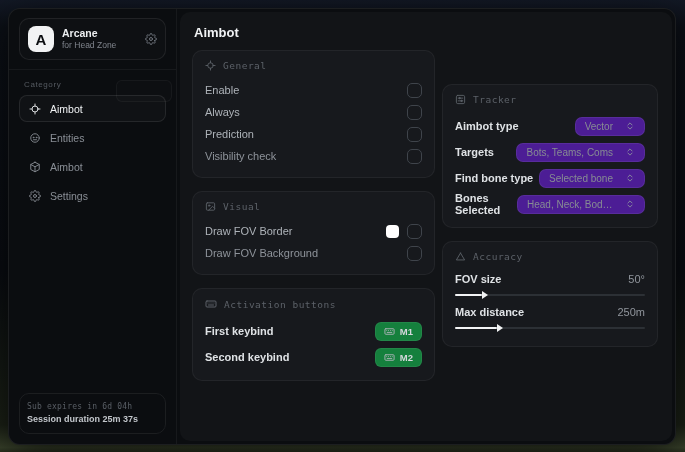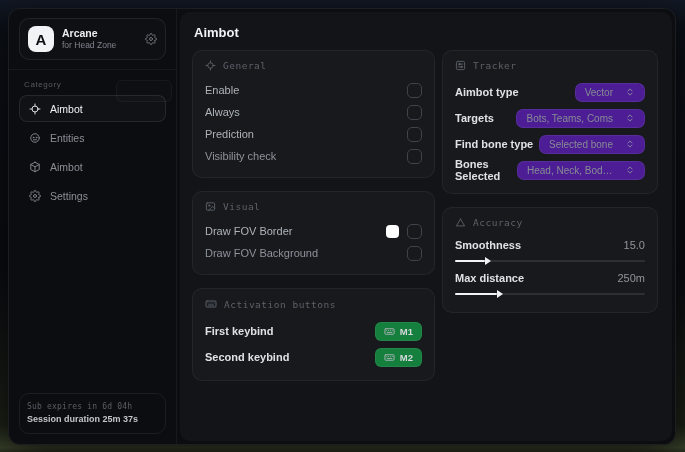--- a/index.html
+++ b/index.html
@@ -81,7 +81,7 @@
     overflow:hidden;
   }
   .page-title { font-size:13px; font-weight:bold; color:#f1f3f5; margin:2px 0 10px 2px; }
-  .cols { display:flex; gap:7px; align-items:flex-start; }
+  .cols { display:flex; gap:7px; align-items:center; }
   .col-l { width:243px; flex:0 0 243px; display:flex; flex-direction:column; gap:13px; }
   .col-r { flex:1; display:flex; flex-direction:column; gap:13px; }
   .card {

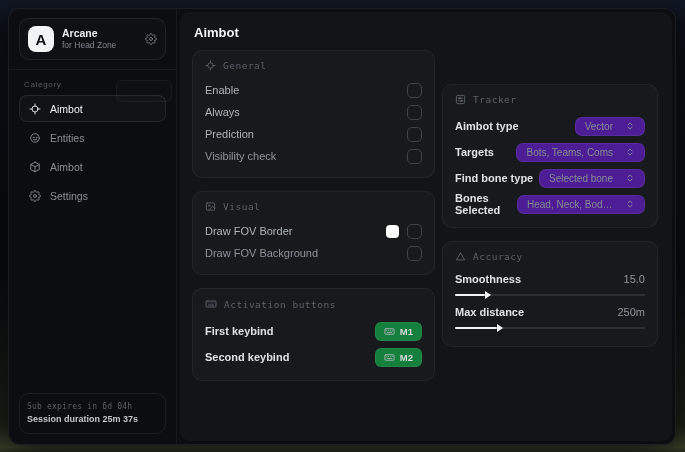--- a/index.html
+++ b/index.html
@@ -409,6 +409,15 @@
             <span>Accuracy</span>
           </div>
 
+          <div class="slider-group">
+            <div class="slider-row">
+              <span class="row-lbl bright">FOV size</span>
+              <span class="slider-val">50°</span>
+            </div>
+            <div class="slider-track">
+              <div class="slider-fill" style="width: 14%;"></div>
+            </div>
+          </div>
 
           <div class="slider-group">
             <div class="slider-row">

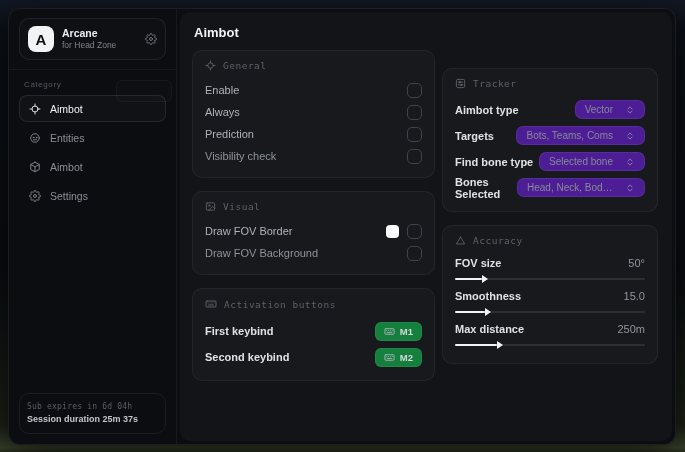--- a/index.html
+++ b/index.html
@@ -419,15 +419,6 @@
             </div>
           </div>
 
-          <div class="slider-group">
-            <div class="slider-row">
-              <span class="row-lbl bright">Smoothness</span>
-              <span class="slider-val">15.0</span>
-            </div>
-            <div class="slider-track">
-              <div class="slider-fill" style="width: 16%;"></div>
-            </div>
-          </div>
 
           <div class="slider-group">
             <div class="slider-row">

